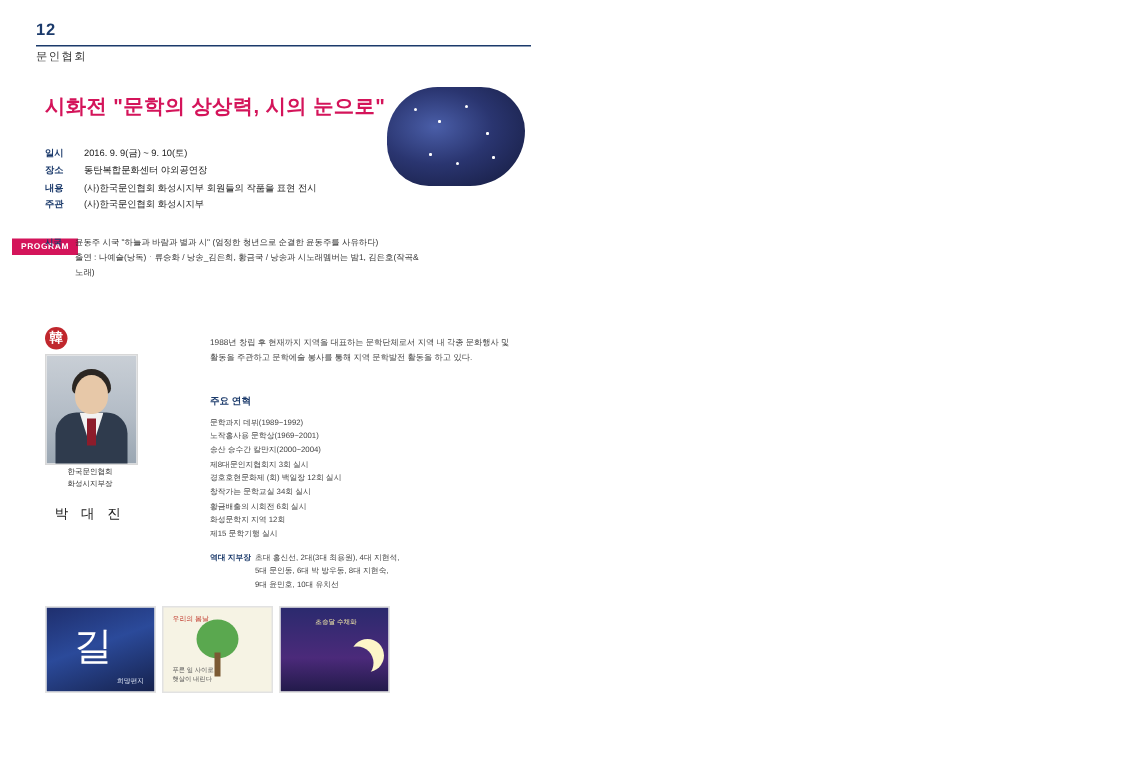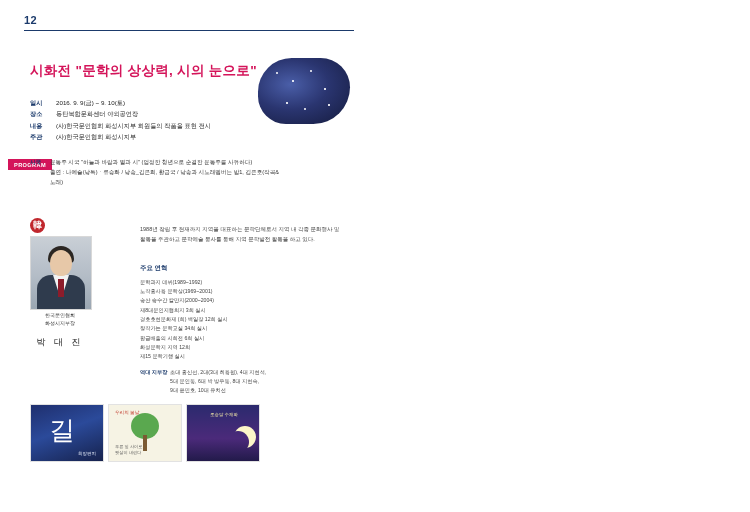--- a/index.html
+++ b/index.html
@@ -115,6 +115,7 @@
   <div class="hdr hdr-l">
     <div class="num">12</div>
     <div class="rule"></div>
+    <div class="sect">문인협회</div>
   </div>
 
   <div class="title l">시화전 "문학의 상상력, 시의 눈으로"</div>

